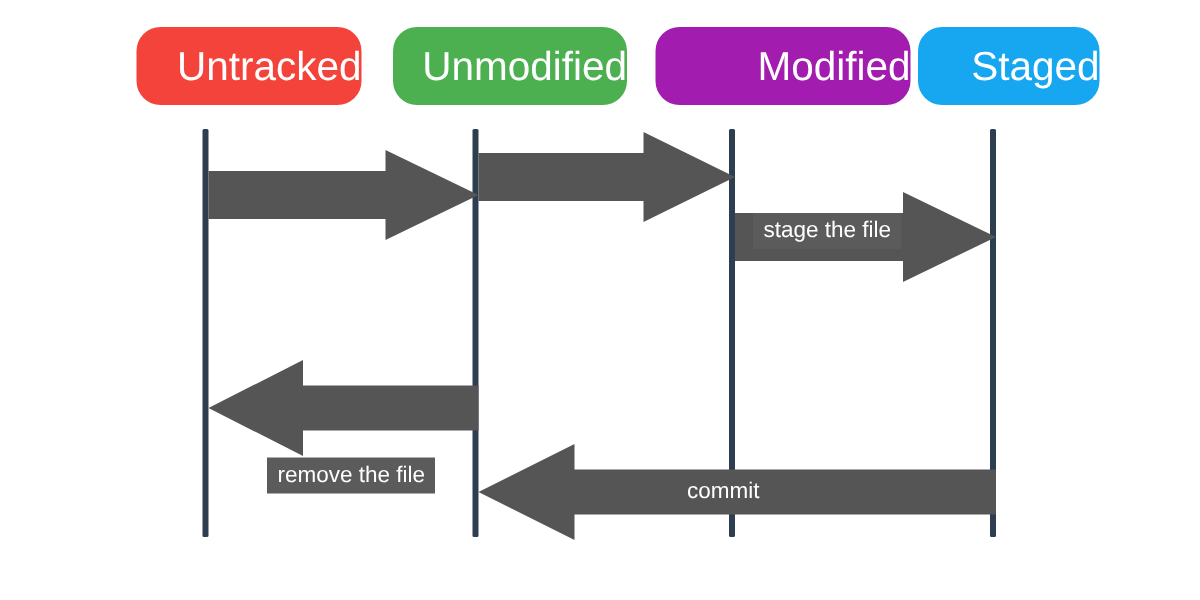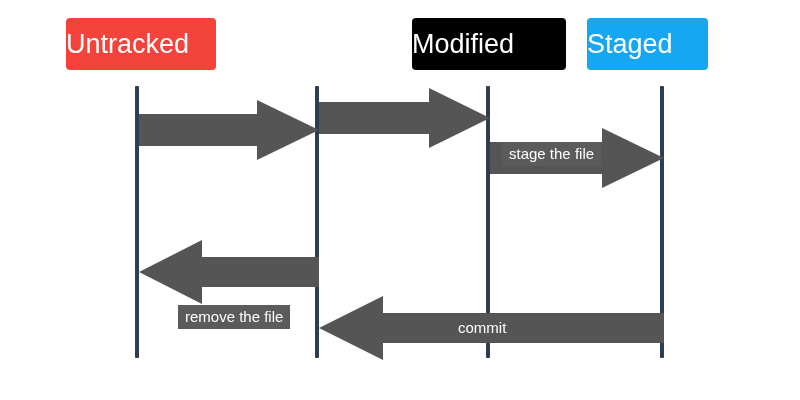--- a/index.html
+++ b/index.html
@@ -25,9 +25,10 @@
     position: absolute;
     display: flex;
     align-items: center;
-    justify-content: flex-start;
-    border-radius: 4px;
+    justify-content: flex-end;
+    border-radius: 16px;
     box-sizing: border-box;
+    margin-left: 25px;
   }
   .state-label {
     color: #ffffff;

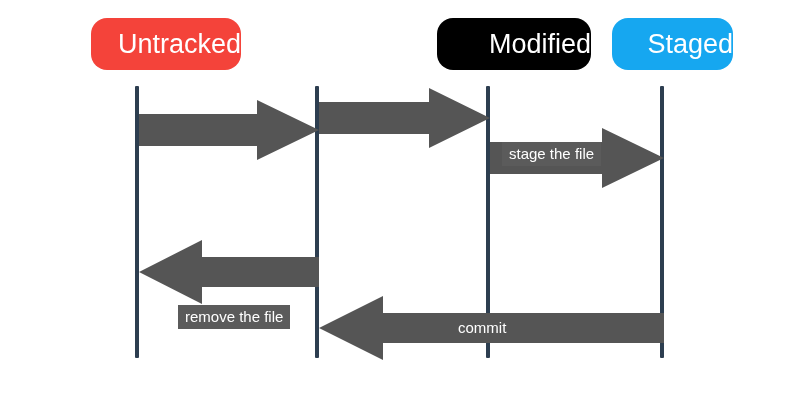--- a/index.html
+++ b/index.html
@@ -84,6 +84,9 @@
     <span class="state-label">Untracked</span>
   </div>
 
+  <div class="state-box" style="left:237px; top:18px; width:156px; height:52px; background:#4caf50;">
+    <span class="state-label">Unmodified</span>
+  </div>
 
   <div class="state-box" style="left:412px; top:18px; width:154px; height:52px; background:#000000;">
     <span class="state-label">Modified</span>

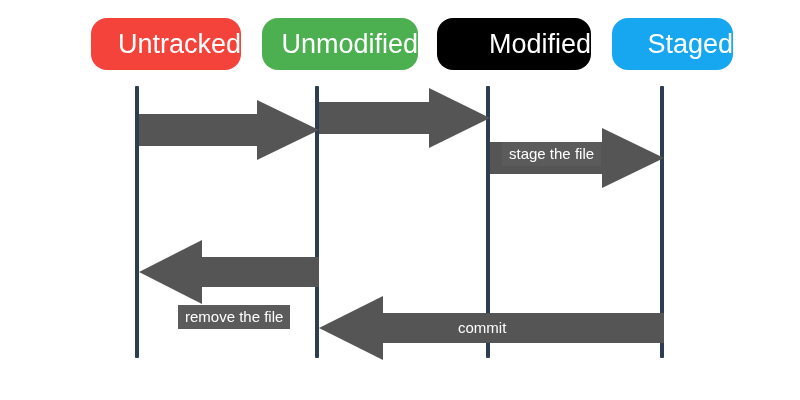--- a/index.html
+++ b/index.html
@@ -88,7 +88,7 @@
     <span class="state-label">Unmodified</span>
   </div>
 
-  <div class="state-box" style="left:412px; top:18px; width:154px; height:52px; background:#000000;">
+  <div class="state-box" style="left:412px; top:18px; width:170px; height:52px; background:#a21caf;">
     <span class="state-label">Modified</span>
   </div>
 

